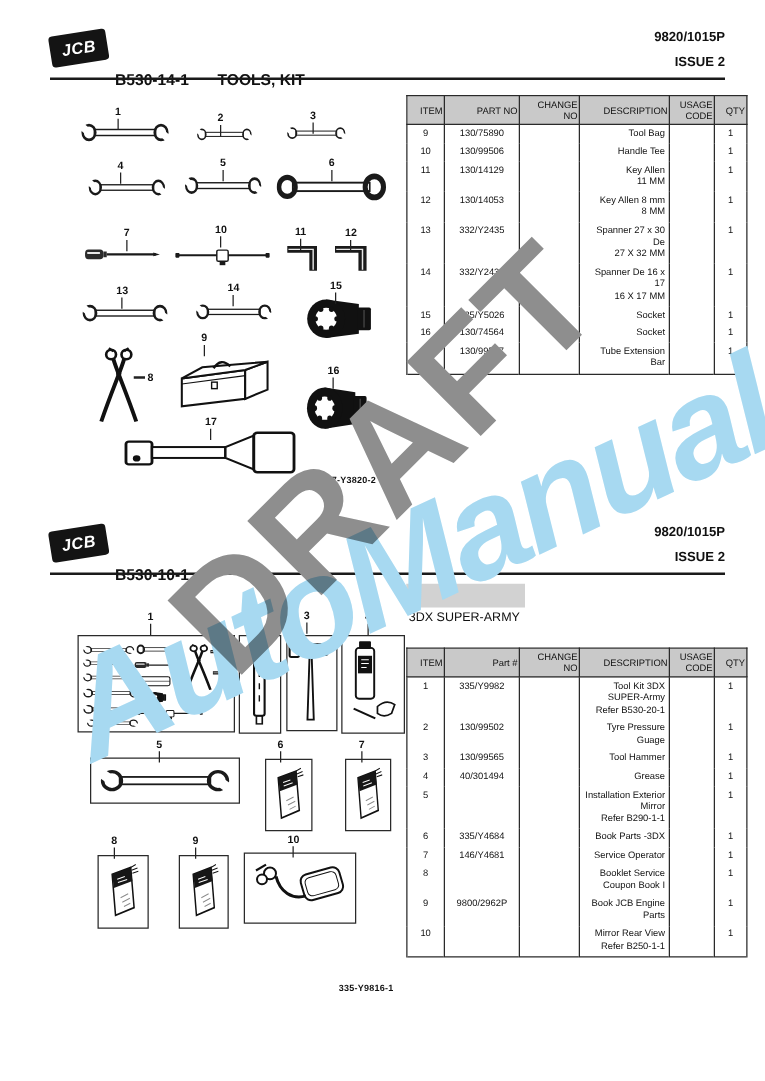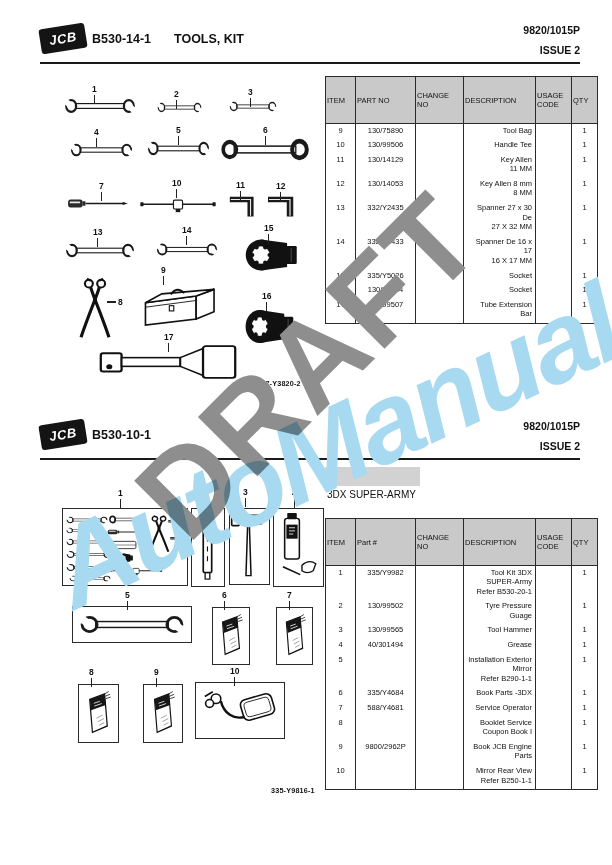--- a/index.html
+++ b/index.html
@@ -9,7 +9,7 @@
   .logo{position:absolute;width:46px;height:25px;background:#141414;border-radius:3px;
         transform:rotate(-9deg);display:flex;align-items:center;justify-content:center;}
   .logo span{color:#fff;font-weight:bold;font-style:italic;font-size:13px;letter-spacing:.5px;}
-  .hdr-code,.hdr-title{position:absolute;font-size:12.5px;font-weight:bold;white-space:nowrap;}
+  .hdr-code,.hdr-title{position:absolute;font-size:12.5px;font-weight:bold;white-space:nowrap;margin-top:25px;}
   .hdr-right{position:absolute;right:32px;text-align:right;font-weight:bold;font-size:10.5px;line-height:20px;}
   .rule{position:absolute;left:40px;width:540px;height:1.6px;background:#1a1a1a;}
   .figref{position:absolute;font-weight:bold;font-size:7.2px;letter-spacing:.2px;}

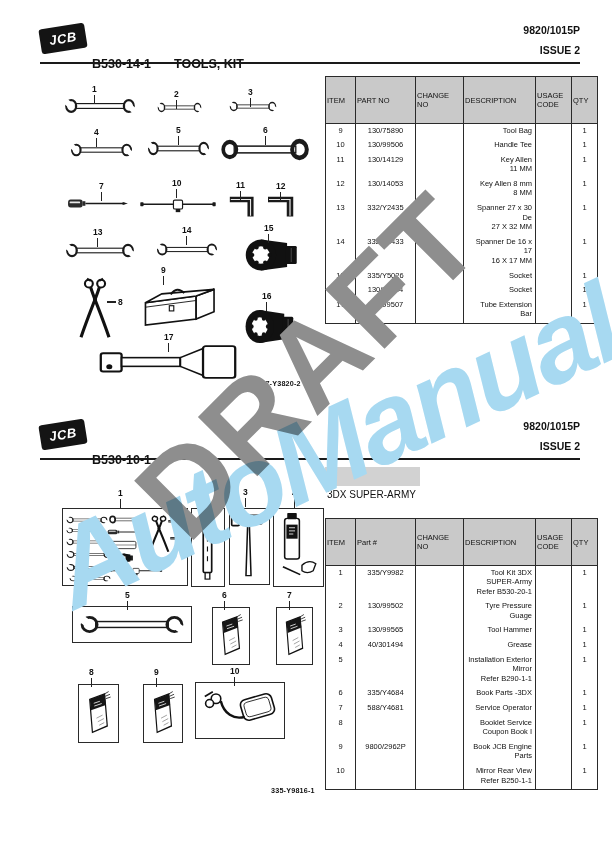--- a/index.html
+++ b/index.html
@@ -19,7 +19,7 @@
   .ptable{position:absolute;border-collapse:collapse;table-layout:fixed;width:272px;
           font-size:7.5px;line-height:1.28;background:#fff;border:1px solid #2a2a2a;}
   .ptable th{background:#c9c9c9;border:1px solid #2a2a2a;font-weight:normal;font-size:7.5px;
-             line-height:1.2;padding:14px 1px;text-align:left;vertical-align:middle;}
+             line-height:1.2;padding:2px 1px;text-align:right;vertical-align:middle;}
   .ptable td{border-left:1px solid #2a2a2a;border-right:1px solid #2a2a2a;
              padding:1.5px 3px 3.5px;vertical-align:top;}
   .ptable td.c{text-align:center;}

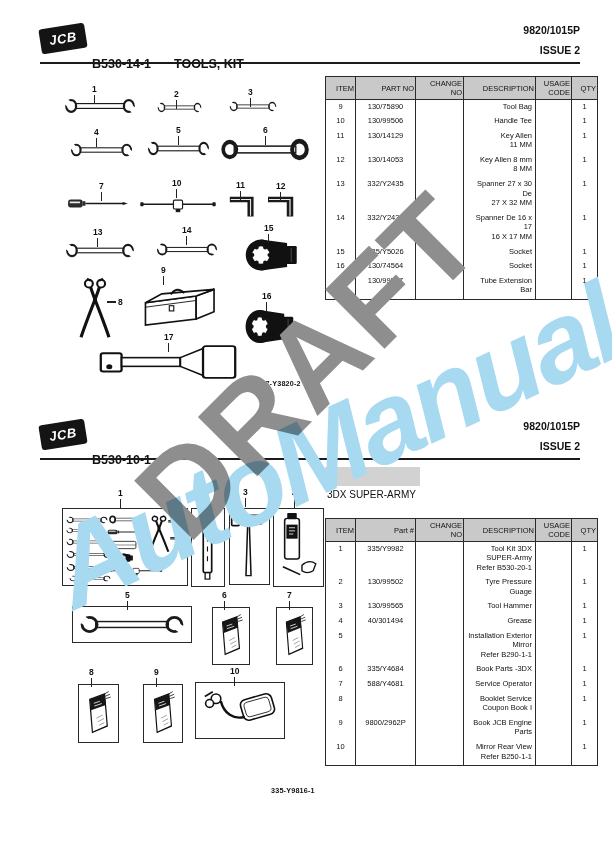--- a/index.html
+++ b/index.html
@@ -616,7 +616,7 @@
         </tr>
       <tr>
           <td class="c">7</td>
-          <td class="c">588/Y4681</td>
+          <td class="c">146/Y4681</td>
           <td class="c"></td>
           <td class="desc">Service Operator</td>
           <td class="c"></td>

